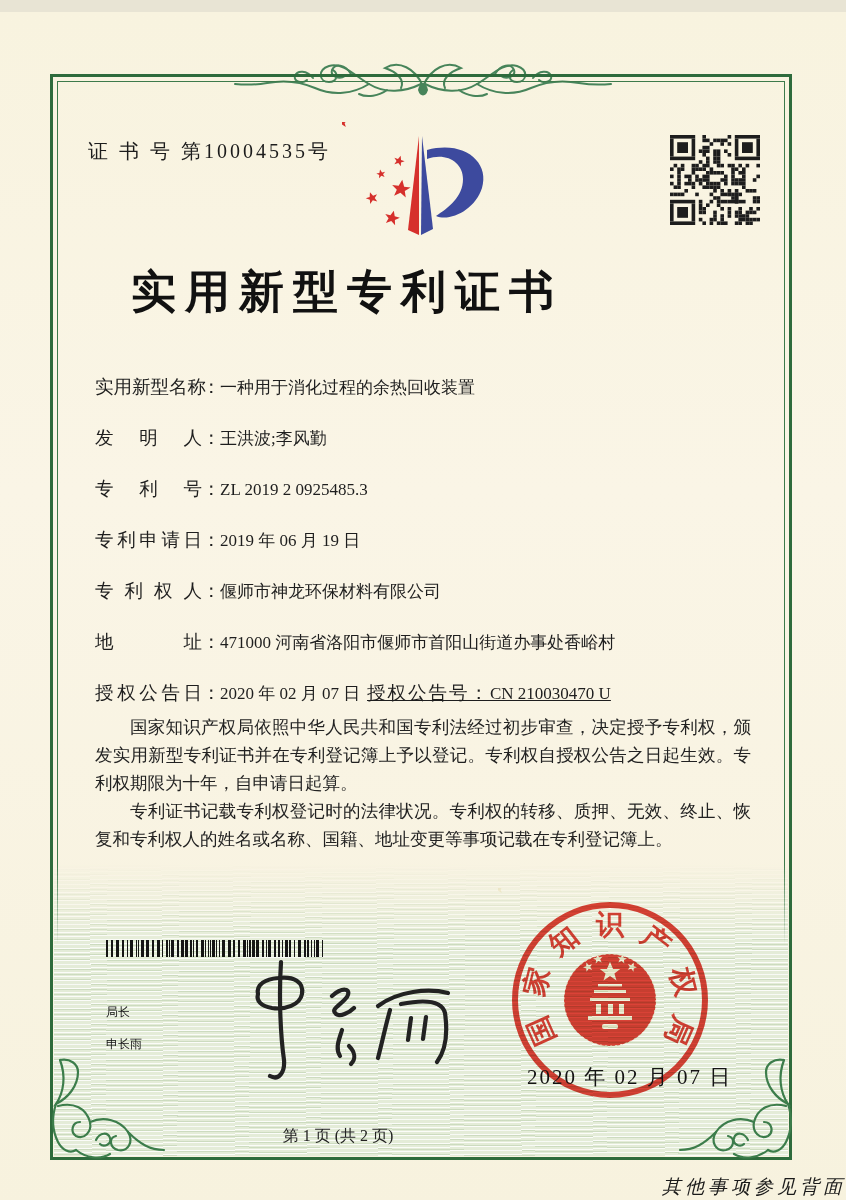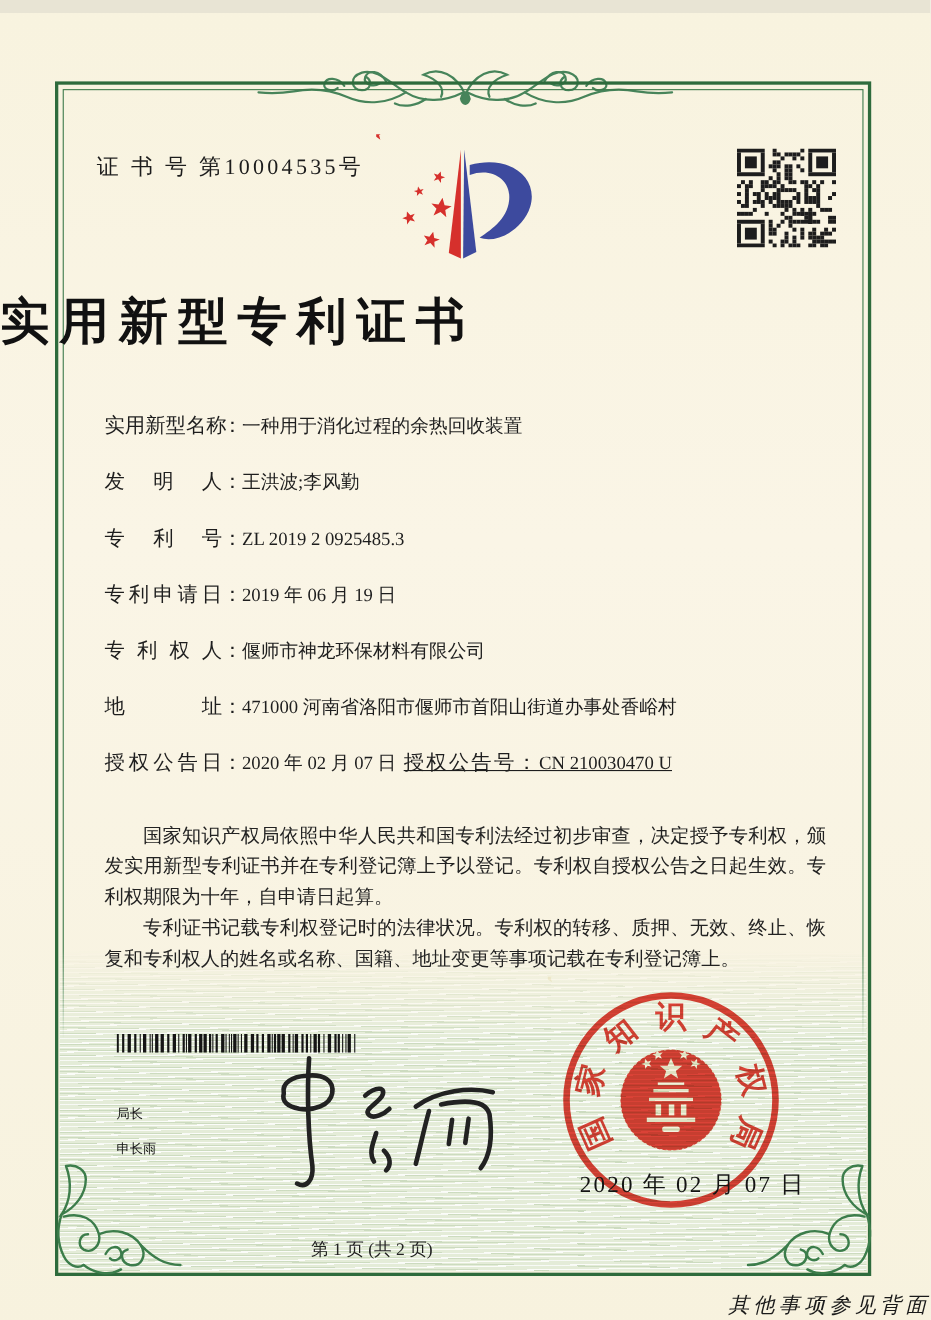--- a/index.html
+++ b/index.html
@@ -24,7 +24,7 @@
   .cert-no{position:absolute;left:88px;top:126px;font-size:20px;letter-spacing:3px;color:#1c1c1c;}
   .logo{position:absolute;left:342px;top:110px;}
   .qr{position:absolute;left:670px;top:123px;}
-  .title{position:absolute;left:0;top:250px;width:694px;
+  .title{position:absolute;left:0;top:250px;width:694px;text-align:center;
          font-size:45px;font-weight:bold;letter-spacing:9px;color:#111;}
   
   .fields{position:absolute;left:95px;top:362px;width:660px;}

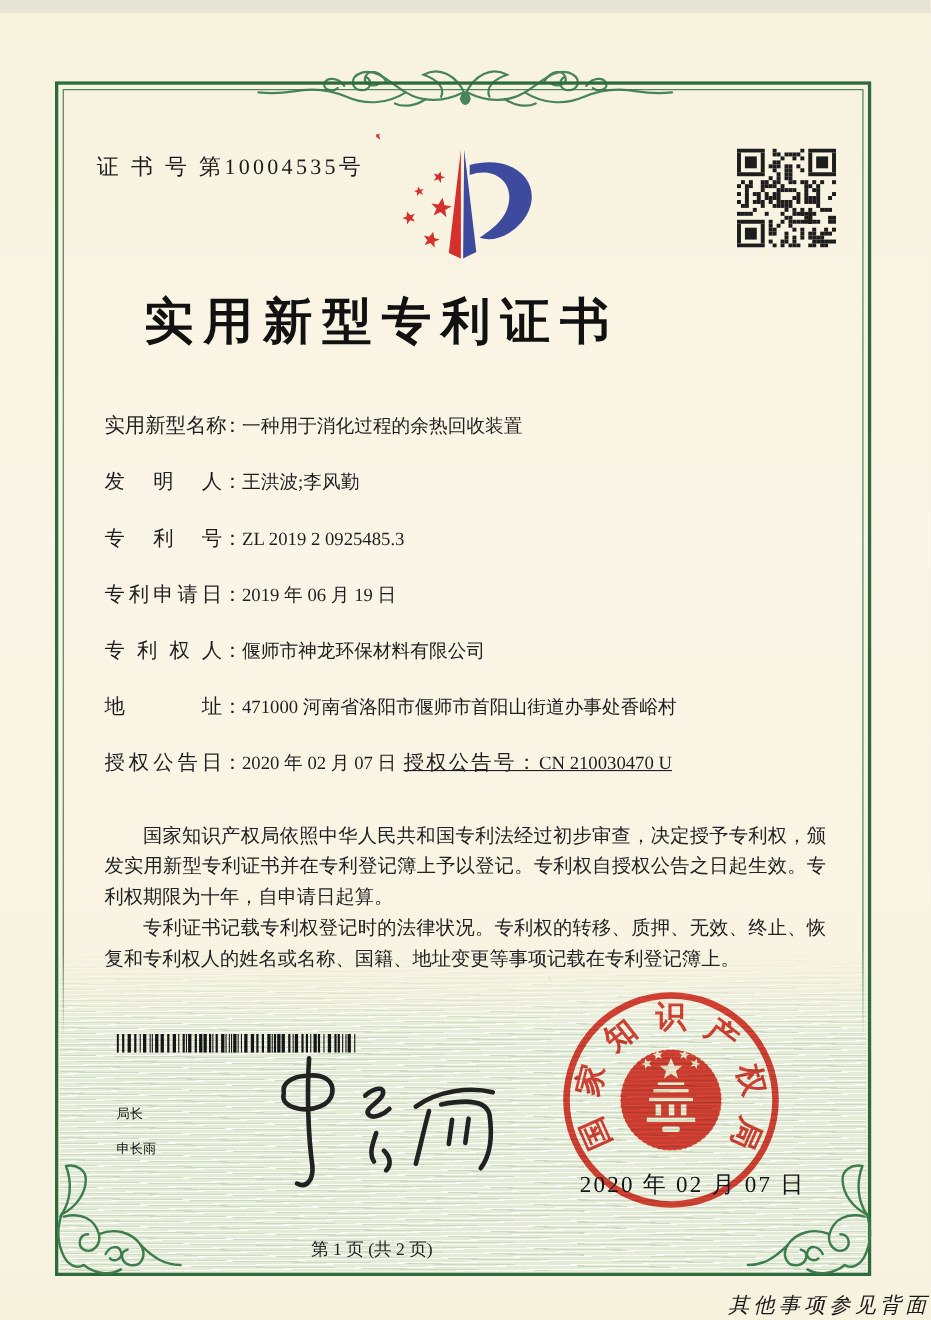--- a/index.html
+++ b/index.html
@@ -36,7 +36,7 @@
   .field-right{position:absolute;left:272px;top:0;text-decoration:underline;}
   .field-right .field-label2{font-size:18.5px;letter-spacing:2px;}
   
-  .paras{position:absolute;left:95px;top:733px;width:656px;font-size:17.5px;
+  .paras{position:absolute;left:95px;top:701px;width:656px;font-size:17.5px;
          line-height:28px;color:#222;text-align:justify;}
   .paras p{margin:0;text-indent:2em;}
   

